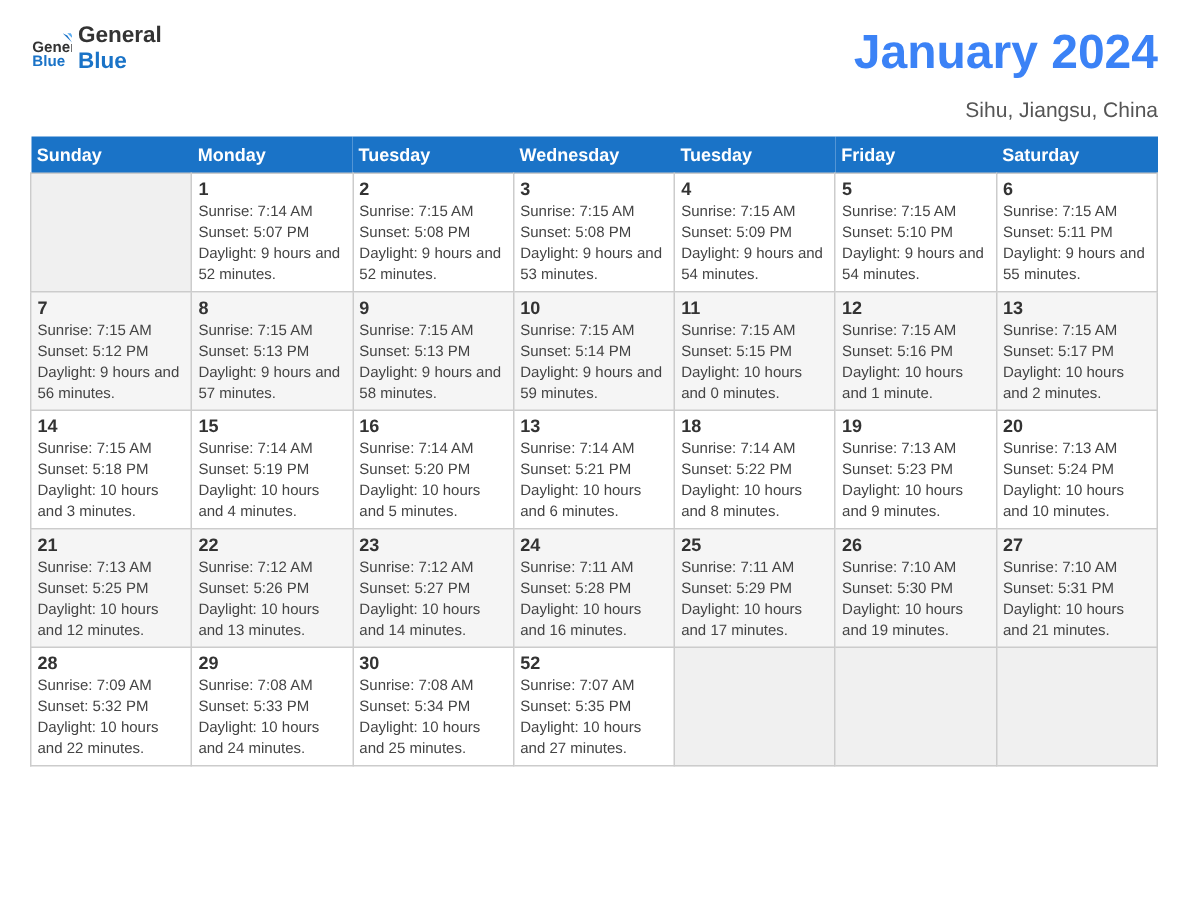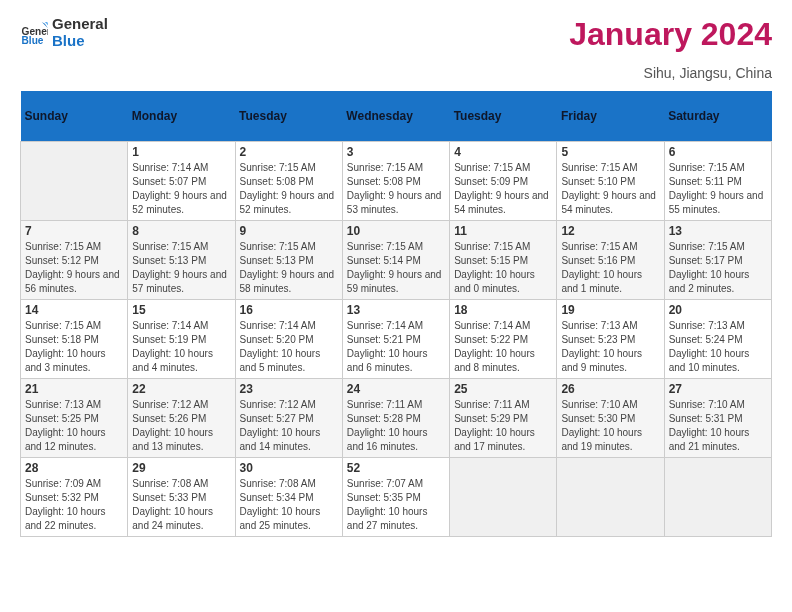--- a/index.html
+++ b/index.html
@@ -35,7 +35,7 @@
     .month-title {
       font-size: 32px;
       font-weight: bold;
-      color: #be185d;
+      color: #3b82f6;
     }
     .location {
       font-size: 14px;

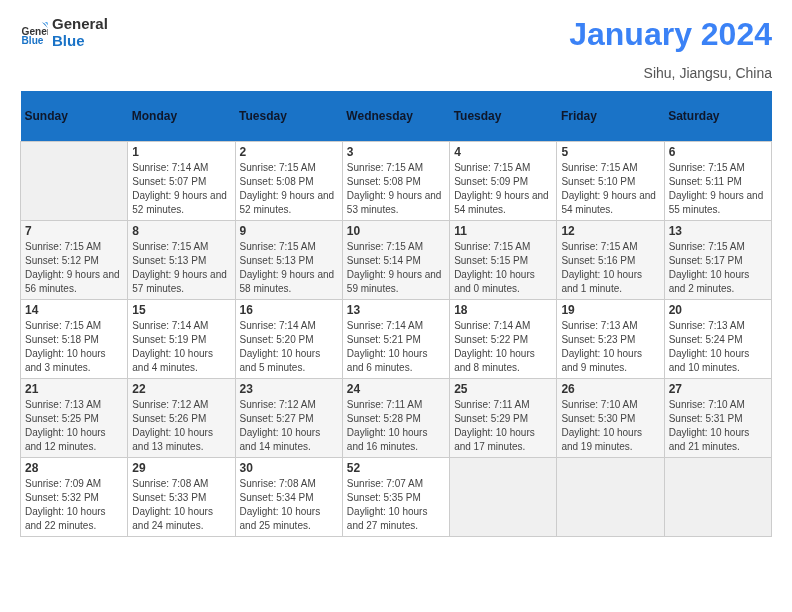--- a/index.html
+++ b/index.html
@@ -49,8 +49,8 @@
     }
     thead th {
       background: #1a73c7;
-      color: #0f172a;
-      padding: 18px 4px;
+      color: #ffffff;
+      padding: 5px 4px;
       text-align: left;
       font-size: 12px;
       font-weight: bold;

